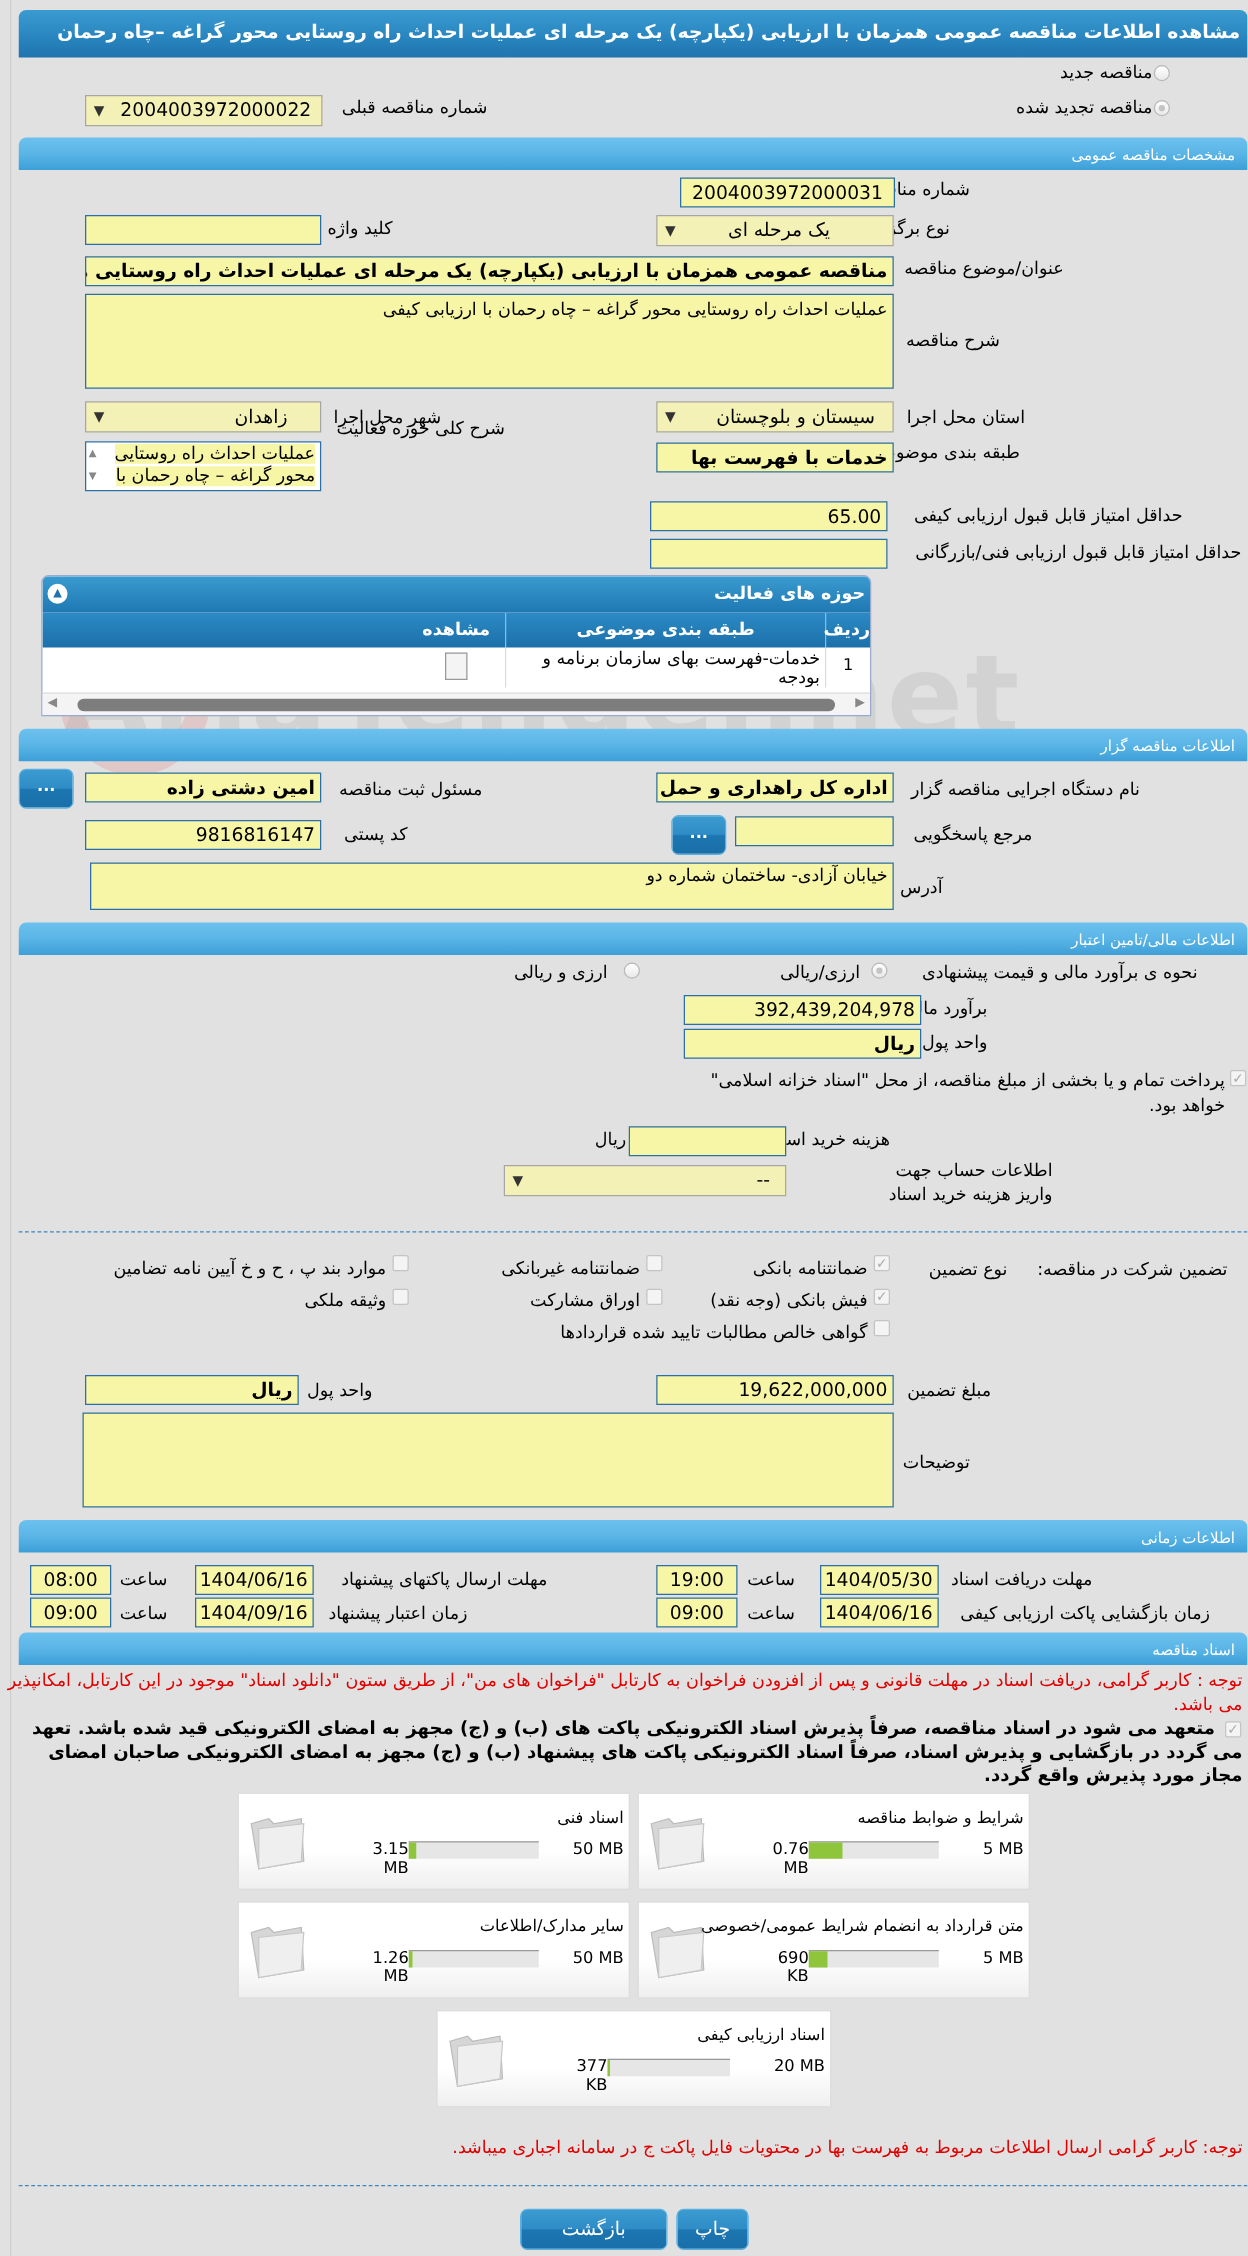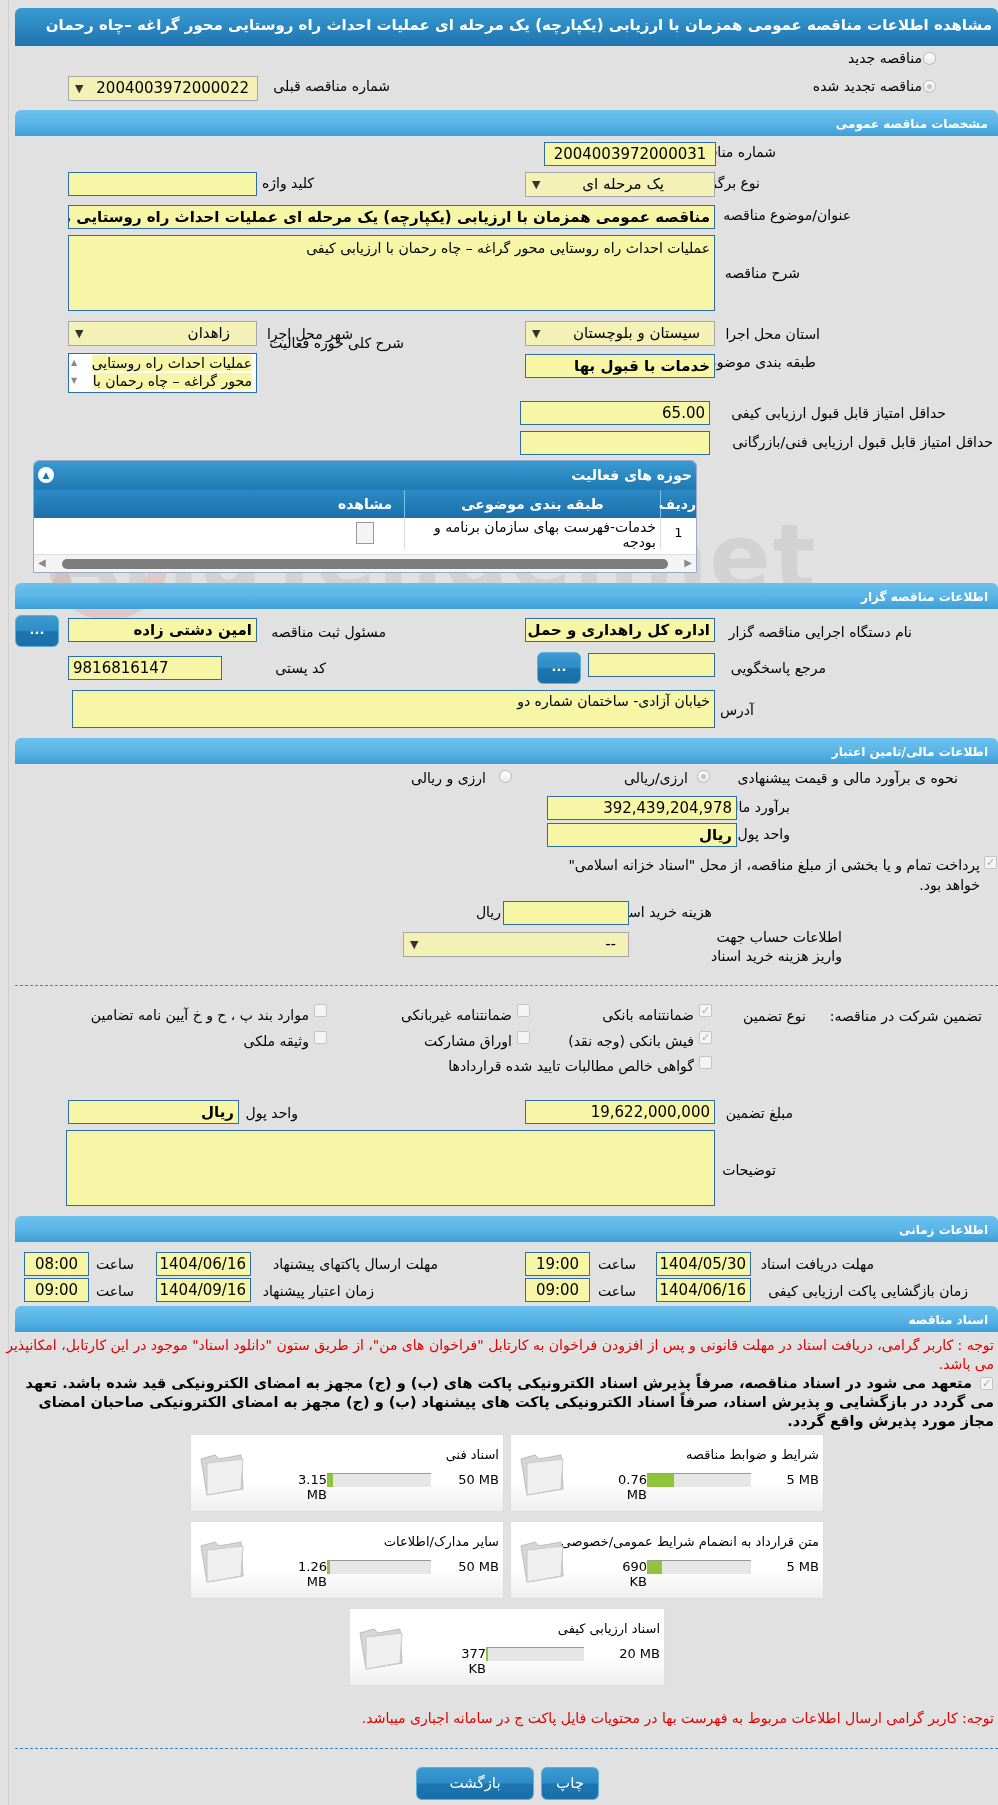--- a/index.html
+++ b/index.html
@@ -6,7 +6,7 @@
 body{width:998px;height:1805px;background:#e1e1e1;font-family:"DejaVu Sans","Liberation Sans",sans-serif;font-size:13px;color:#000;position:relative;overflow:hidden;direction:rtl}
 .lborder{position:absolute;left:8px;top:0;width:1px;height:1805px;background:#cfcfcf}
 .titlebar{position:absolute;left:15px;top:8px;width:983px;height:38px;border-radius:6px 6px 0 0;background:linear-gradient(#3a9bd0 0%,#2a86c0 55%,#1f74ae 100%);color:#fff;font-size:15px;font-weight:bold;line-height:34px;padding-right:6px;white-space:nowrap;overflow:hidden;text-align:right}
-.sechead{position:absolute;left:15px;width:983px;height:26px;border-radius:6px 6px 0 0;background:linear-gradient(#6cc1ee 0%,#5ab5e6 50%,#3d9fd8 100%);color:#fff;font-size:12px;font-weight:bold;line-height:28px;padding-right:10px;text-align:right}
+.sechead{position:absolute;left:15px;width:983px;height:26px;border-radius:6px 6px 0 0;background:linear-gradient(#6cc1ee 0%,#5ab5e6 50%,#3d9fd8 100%);color:#fff;font-size:12px;font-weight:normal;line-height:28px;padding-right:10px;text-align:right}
 .lbl{position:absolute;font-size:14px;white-space:nowrap;text-align:right}
 .inp{position:absolute;background:#f7f5a6;border:1px solid #2b6ea8;height:24px;font-size:15px;line-height:22px;padding:0 4px;white-space:nowrap;overflow:hidden;text-align:right}
 .inp.c{text-align:center}

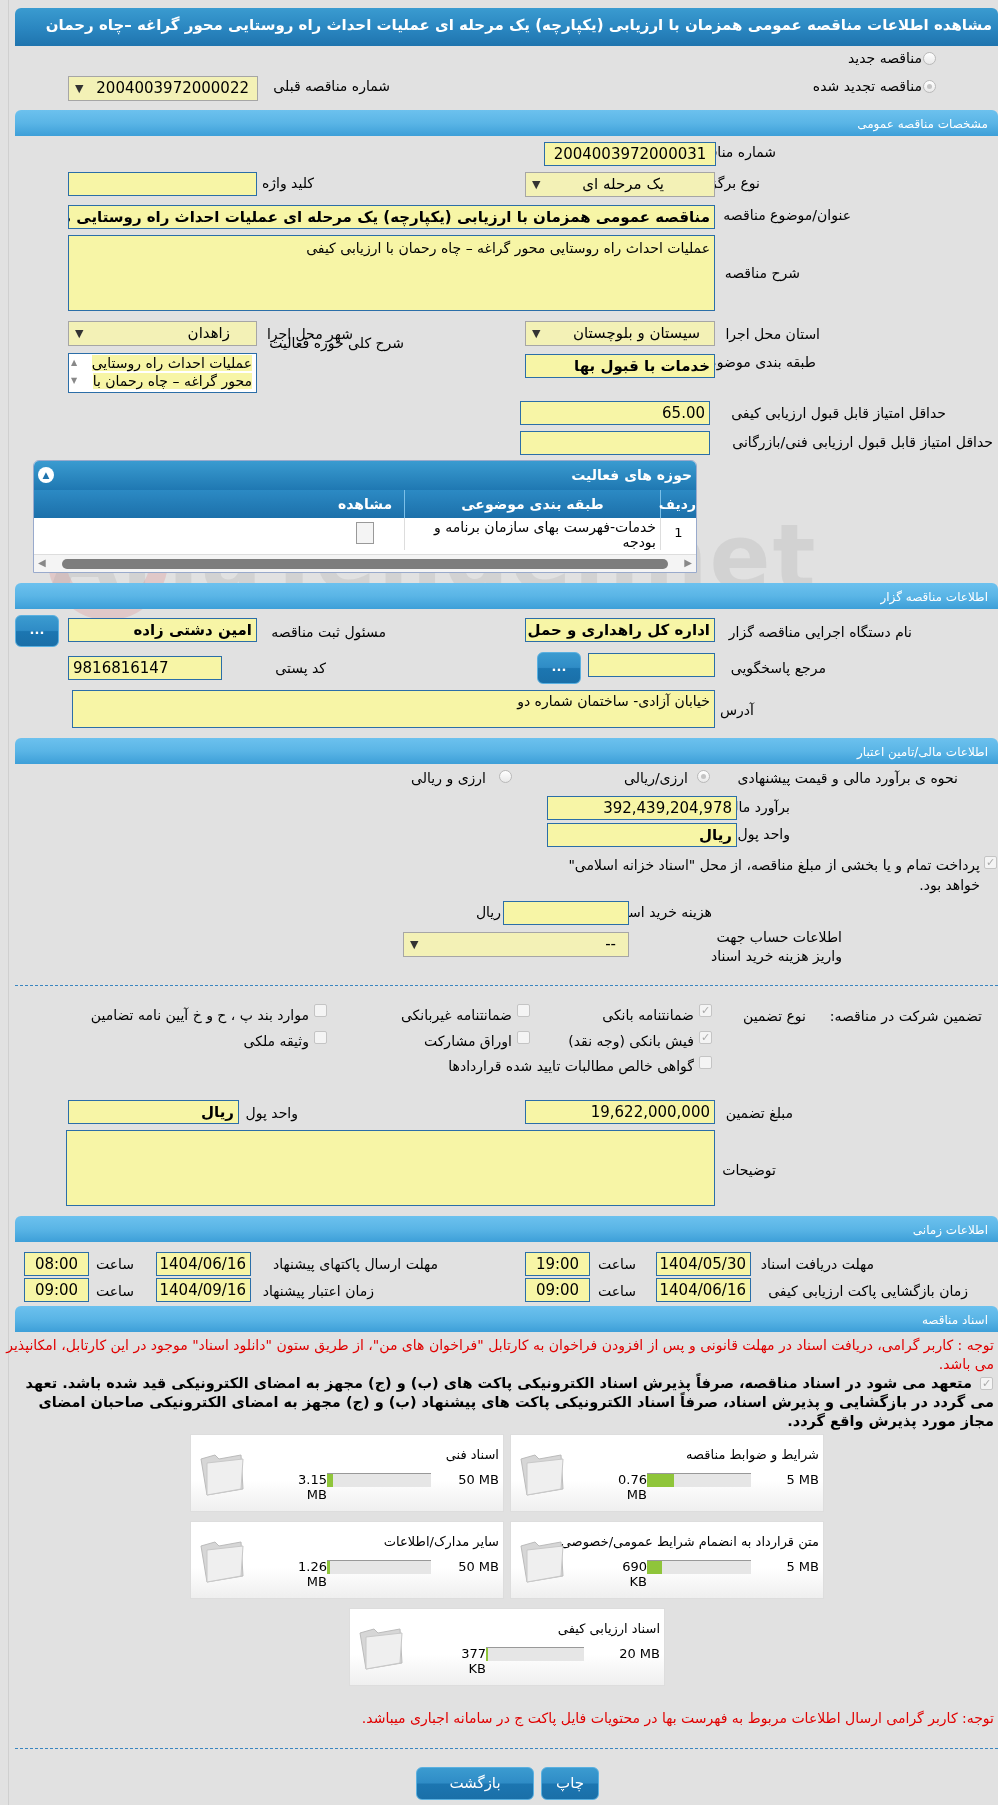--- a/index.html
+++ b/index.html
@@ -80,7 +80,7 @@
 <div class="sel" style="left:68px;top:321px;width:189px"><span class="arr">▼</span><span style="margin-right:18px">زاهدان</span></div>
 
 <div class="lbl" style="right:182px;top:354px">طبقه بندی موضوعی</div>
-<div class="inp b" style="left:525px;top:354px;width:190px">خدمات با قبول بها</div>
+<div class="inp b" style="left:525px;top:354px;width:190px">خدمات با فهرست بها</div>
 <div class="lbl" style="right:594px;top:335px">شرح کلی حوزه فعالیت</div>
 <div class="inp" style="left:68px;top:353px;width:189px;height:40px;white-space:normal;line-height:18px;font-size:14px;padding-left:16px;border-color:#2b6ea8;background:#fff"><span style="background:#f7f5a6">عملیات احداث راه روستایی محور گراغه – چاه رحمان با</span><span style="position:absolute;left:2px;top:0;font-size:8px;color:#888">▲<br>▼</span></div>
 

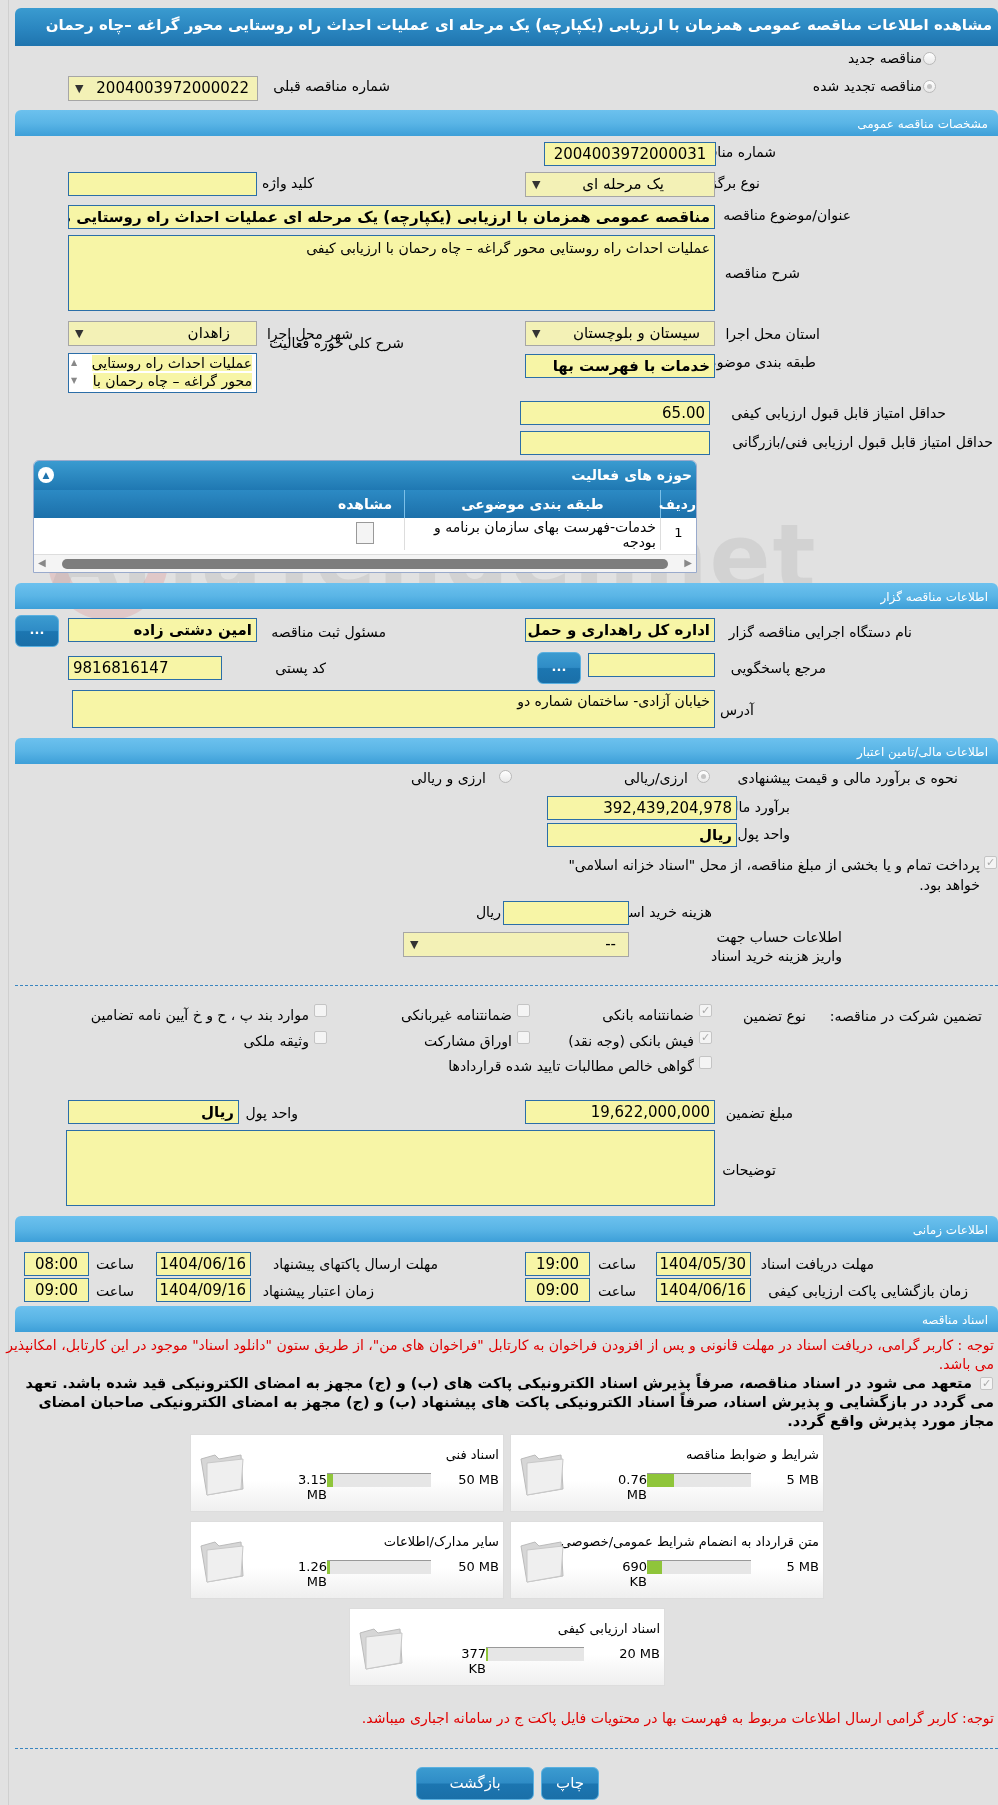--- a/index.html
+++ b/index.html
@@ -123,7 +123,7 @@
 <div class="inp" style="left:588px;top:653px;width:127px"></div>
 <div class="dotbtn" style="left:537px;top:652px">...</div>
 <div class="lbl" style="right:672px;top:660px">کد پستی</div>
-<div class="inp l" style="left:68px;top:656px;width:154px;">9816816147</div>
+<div class="inp l" style="left:68px;top:656px;width:189px;text-align:right">9816816147</div>
 
 <div class="lbl" style="right:244px;top:702px">آدرس</div>
 <div class="inp" style="left:72px;top:690px;width:643px;height:38px;font-size:14px;line-height:20px;white-space:normal">خیابان آزادی- ساختمان شماره دو</div>

